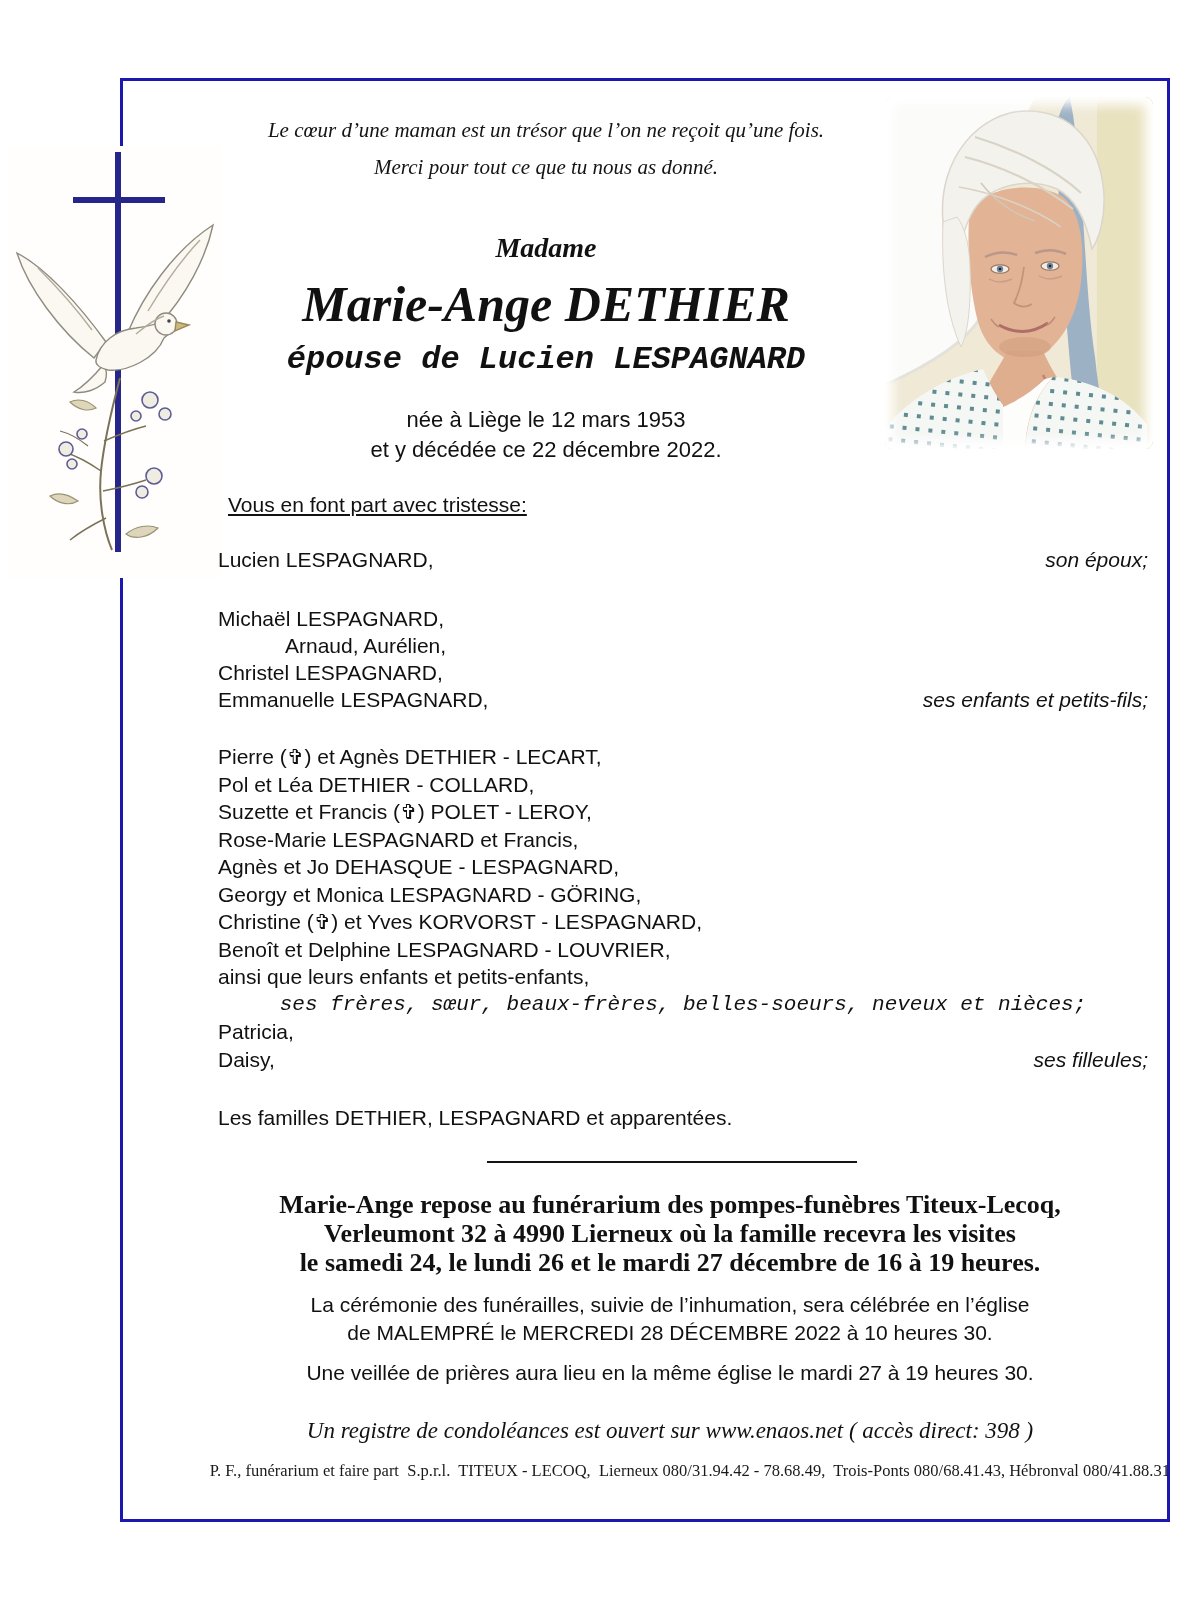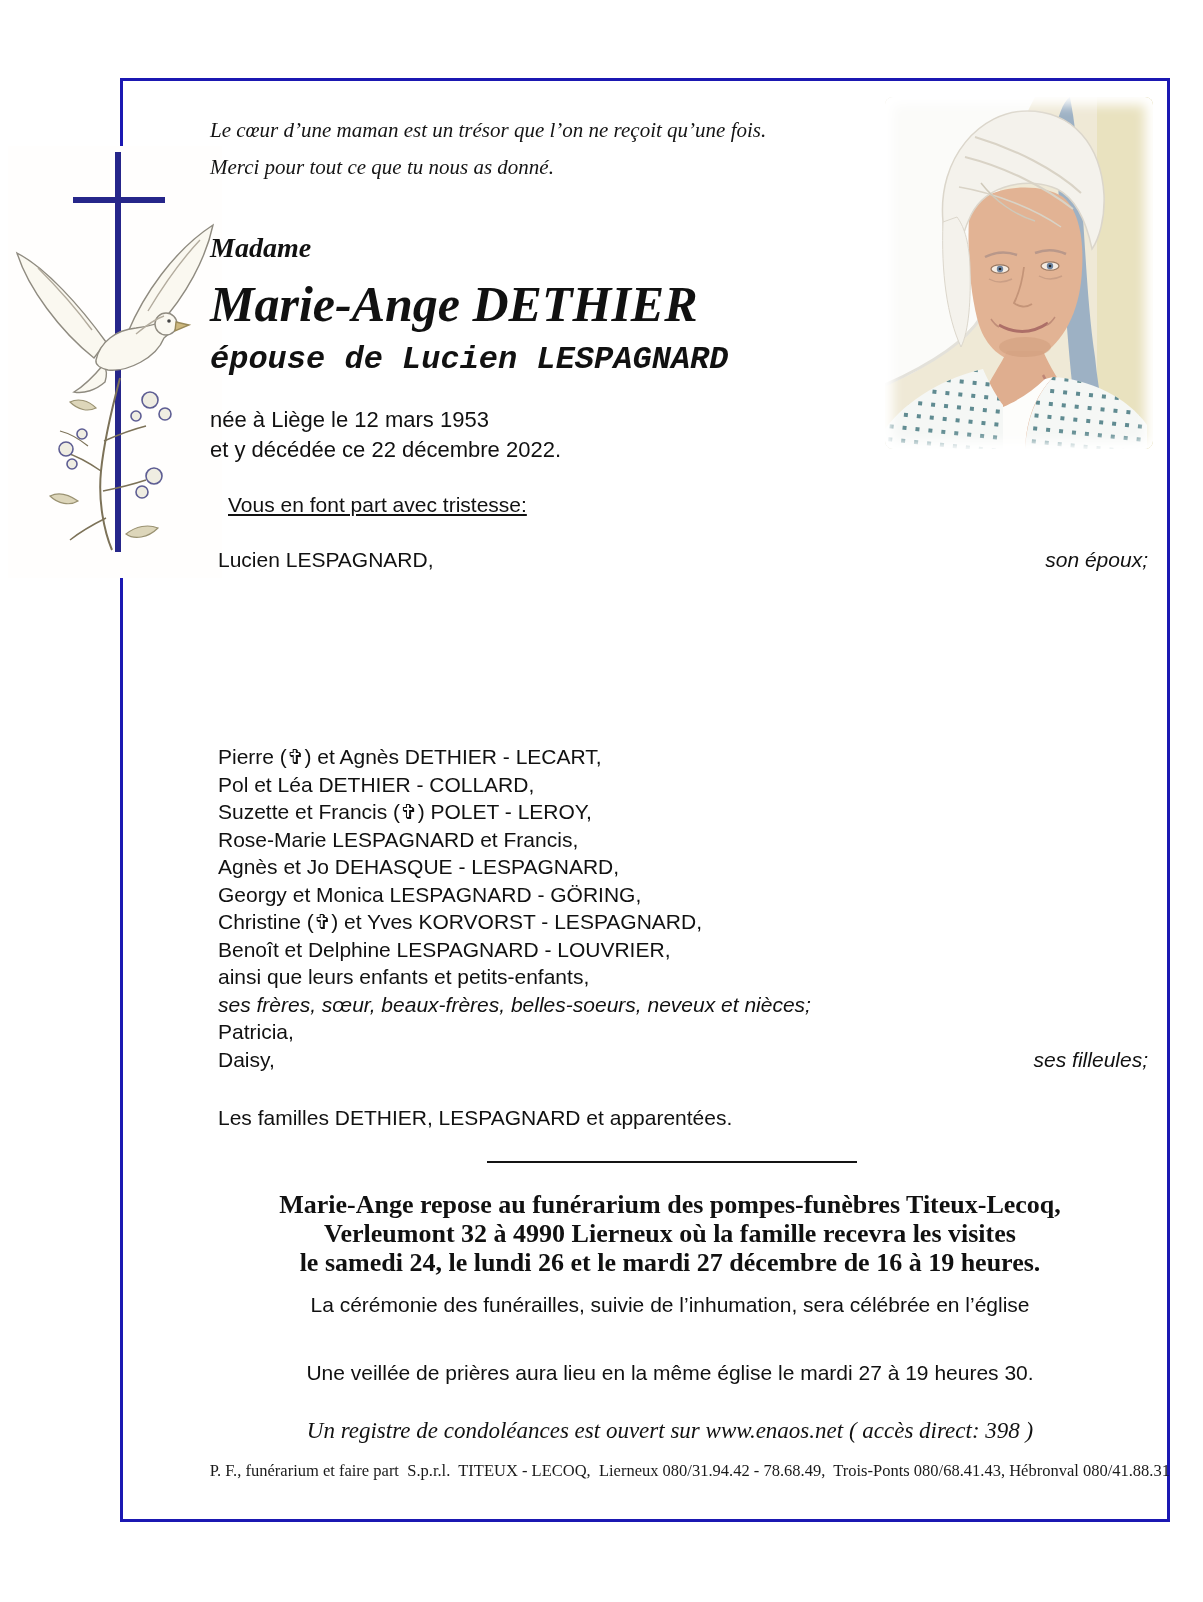--- a/index.html
+++ b/index.html
@@ -19,7 +19,7 @@
          box-shadow:inset 0 0 12px 8px #ffffff;pointer-events:none;}
   
   .tblock{position:absolute;z-index:3;}
-  .hdrcol{left:210px;width:660px;}
+  .hdrcol{left:216px;width:660px;text-align:center;}
   .quote{top:112px;font-family:"Liberation Serif","DejaVu Serif",serif;font-style:italic;
          font-size:21px;line-height:37px;color:#141414;}
   .madame{top:225px;font-family:"Liberation Serif","DejaVu Serif",serif;font-style:italic;

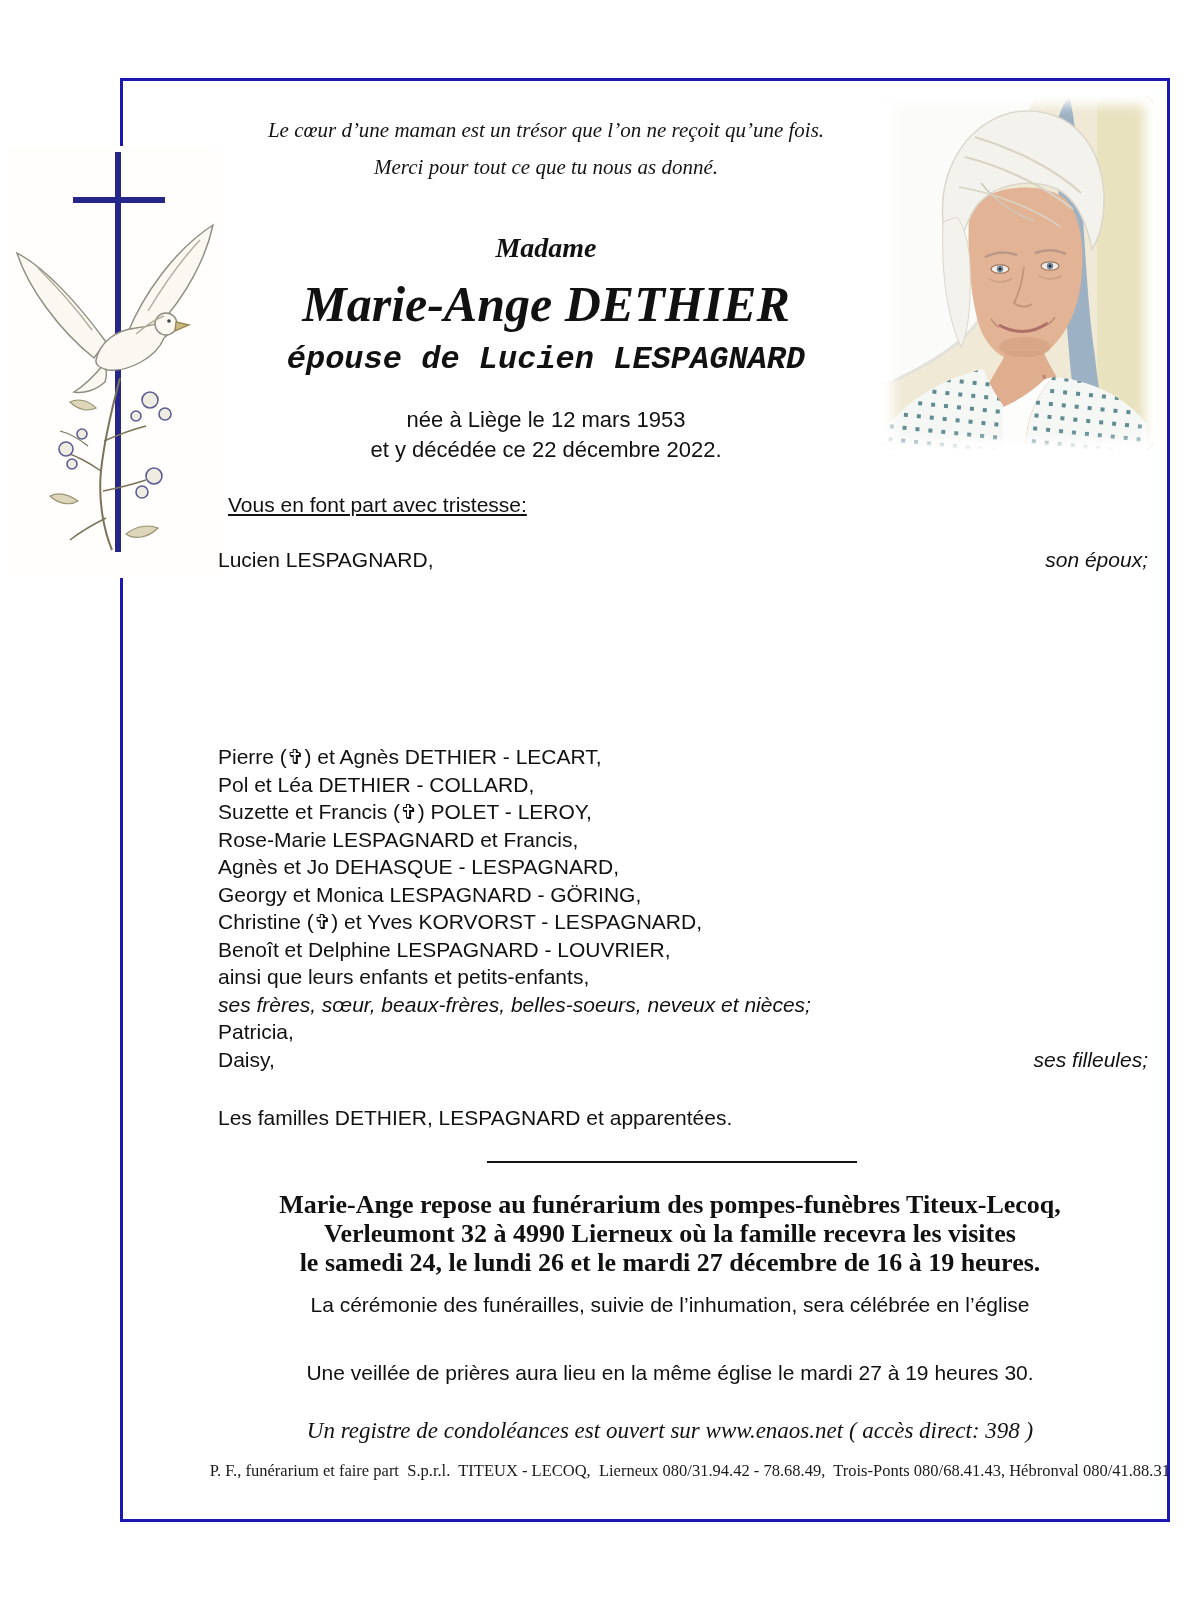--- a/index.html
+++ b/index.html
@@ -179,6 +179,21 @@
     </div>
   </div>
 
+  <div class="tblock flist g2">
+    <div class="row">
+      <span>Michaël LESPAGNARD,</span>
+    </div>
+    <div class="row indent">
+      <span>Arnaud, Aurélien,</span>
+    </div>
+    <div class="row">
+      <span>Christel LESPAGNARD,</span>
+    </div>
+    <div class="row">
+      <span>Emmanuelle LESPAGNARD,</span>
+      <span class="rlabel">ses enfants et petits-fils;</span>
+    </div>
+  </div>
 
   <div class="tblock flist g3">
     <div class="row">

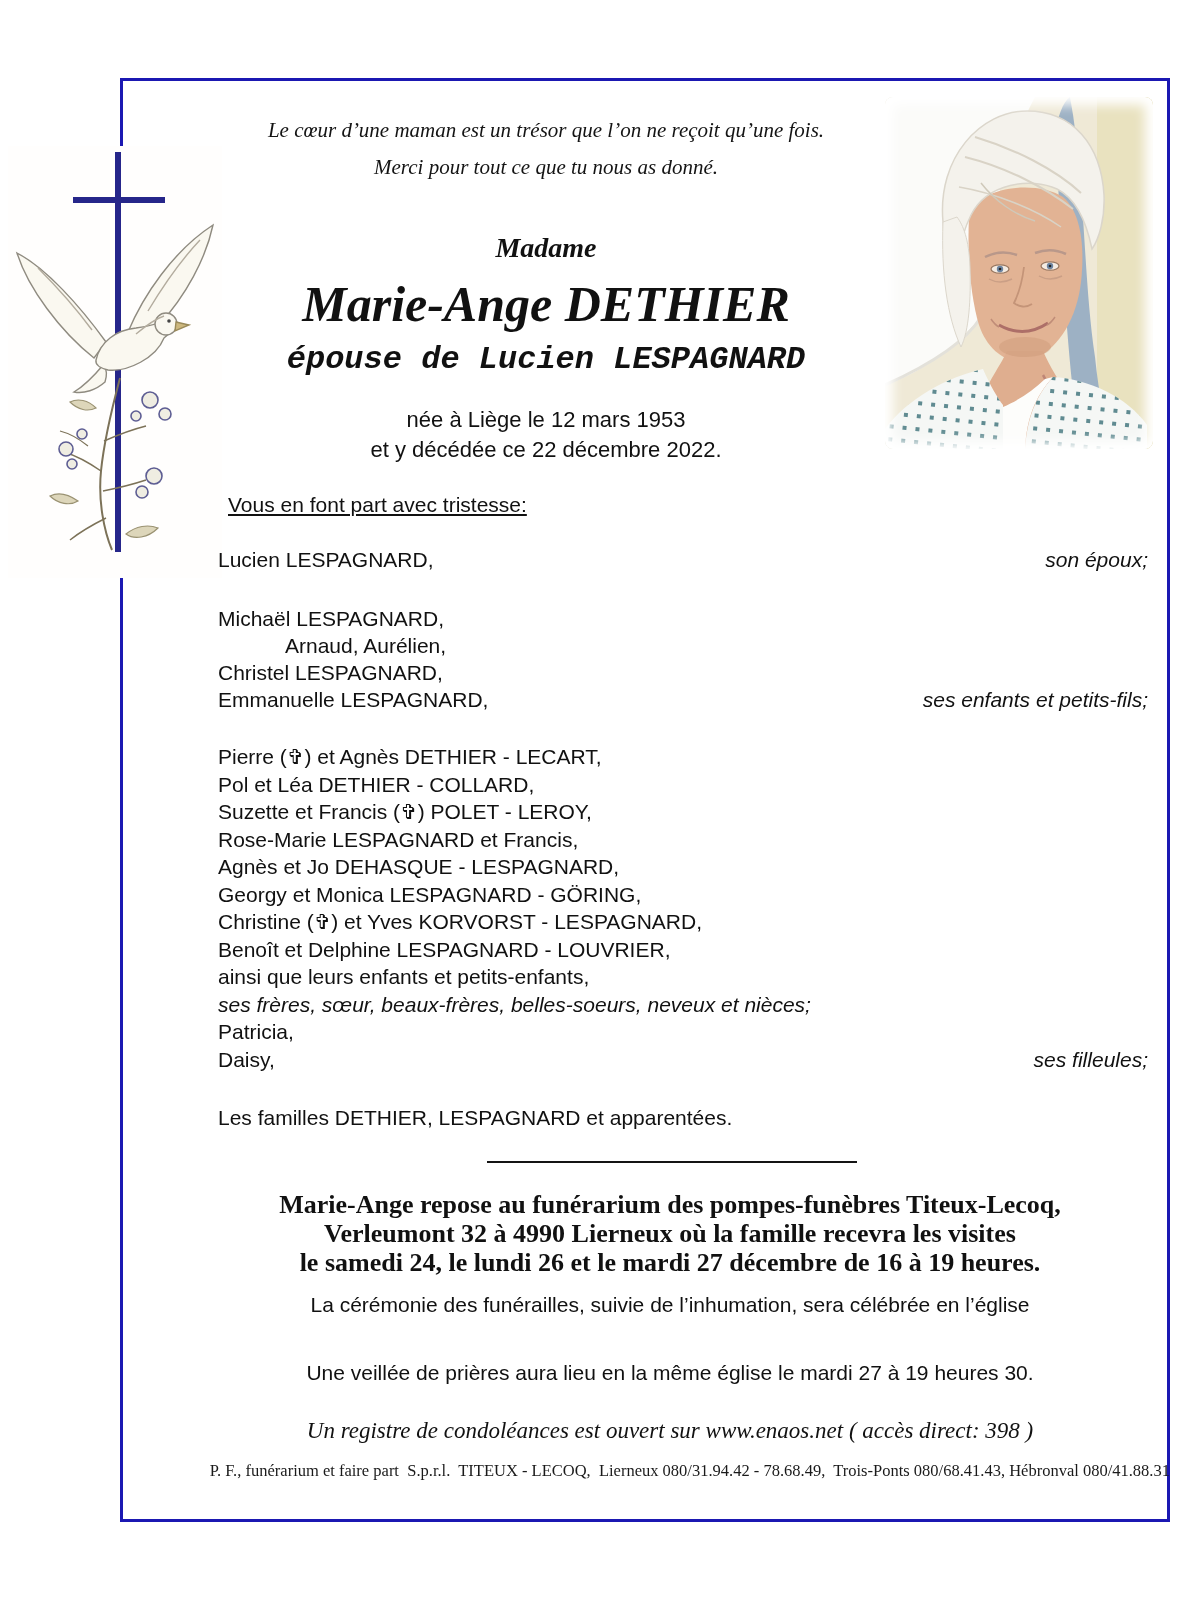--- a/index.html
+++ b/index.html
@@ -38,7 +38,7 @@
   .row{display:flex;justify-content:space-between;align-items:baseline;}
   .row .rlabel{font-style:italic;text-align:right;white-space:nowrap;}
   .row.indent{padding-left:67px;justify-content:flex-start;}
-  .row.right-only{justify-content:flex-start;}
+  .row.right-only{justify-content:center;font-family:Liberation Mono, monospace;}
   .sep{position:absolute;left:487px;top:1161px;width:370px;height:2px;background:#141414;z-index:3;}
   .botcol{left:170px;width:1000px;text-align:center;}
   .funerarium{top:1190px;font-family:"Liberation Serif","DejaVu Serif",serif;font-weight:bold;

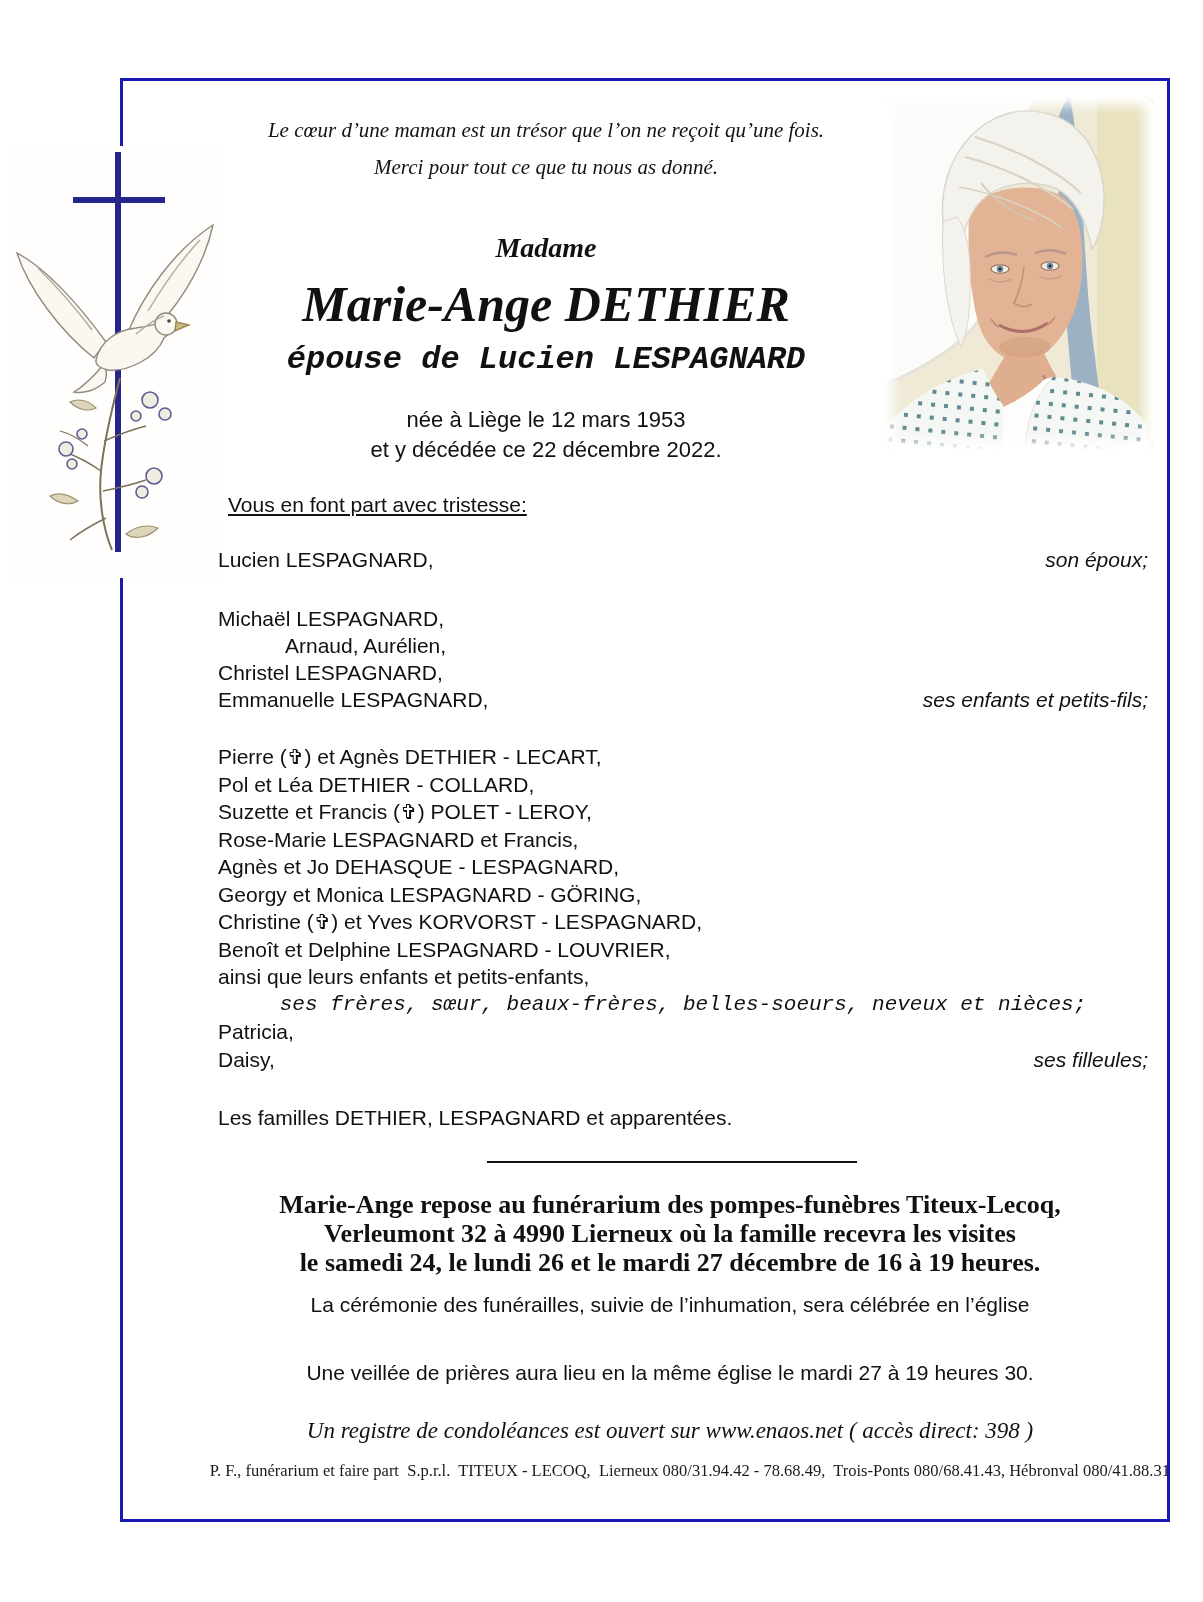--- a/index.html
+++ b/index.html
@@ -247,6 +247,7 @@
 
   <div class="tblock botcol funeral">
     <div>La cérémonie des funérailles, suivie de l’inhumation, sera célébrée en l’église</div>
+    <div>de MALEMPRÉ le MERCREDI 28 DÉCEMBRE 2022 à 10 heures 30.</div>
   </div>
 
   <div class="tblock botcol vigil">Une veillée de prières aura lieu en la même église le mardi 27 à 19 heures 30.</div>

